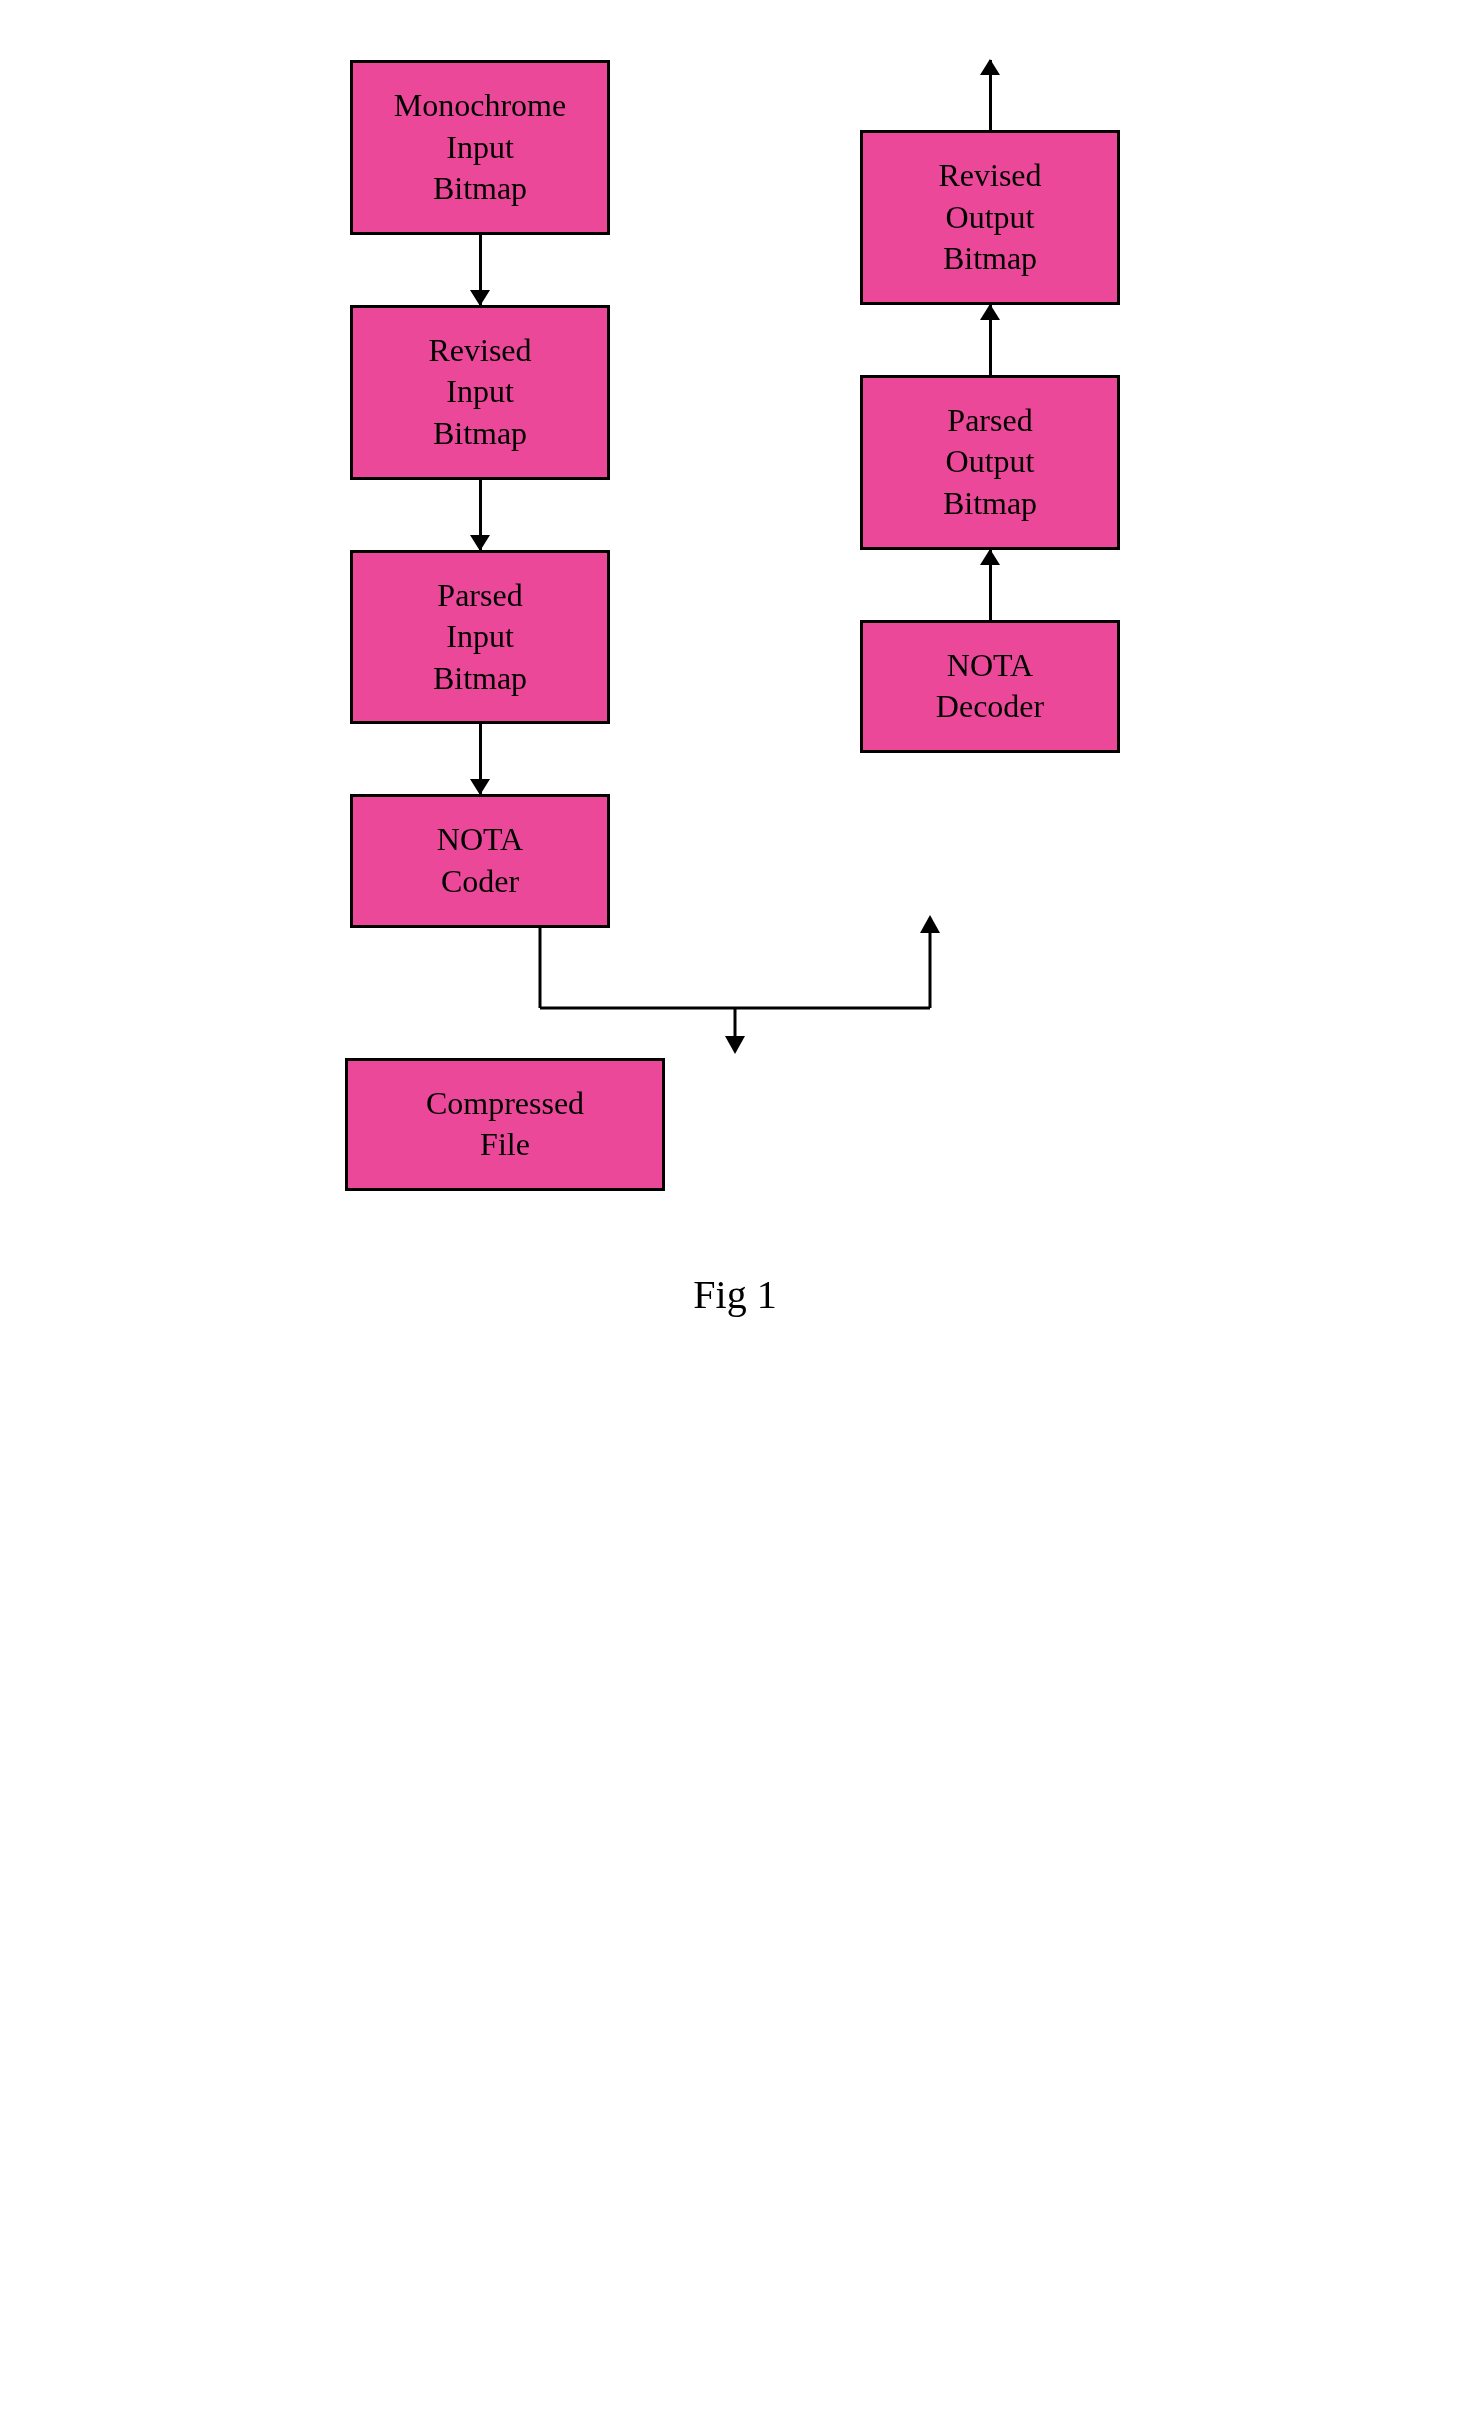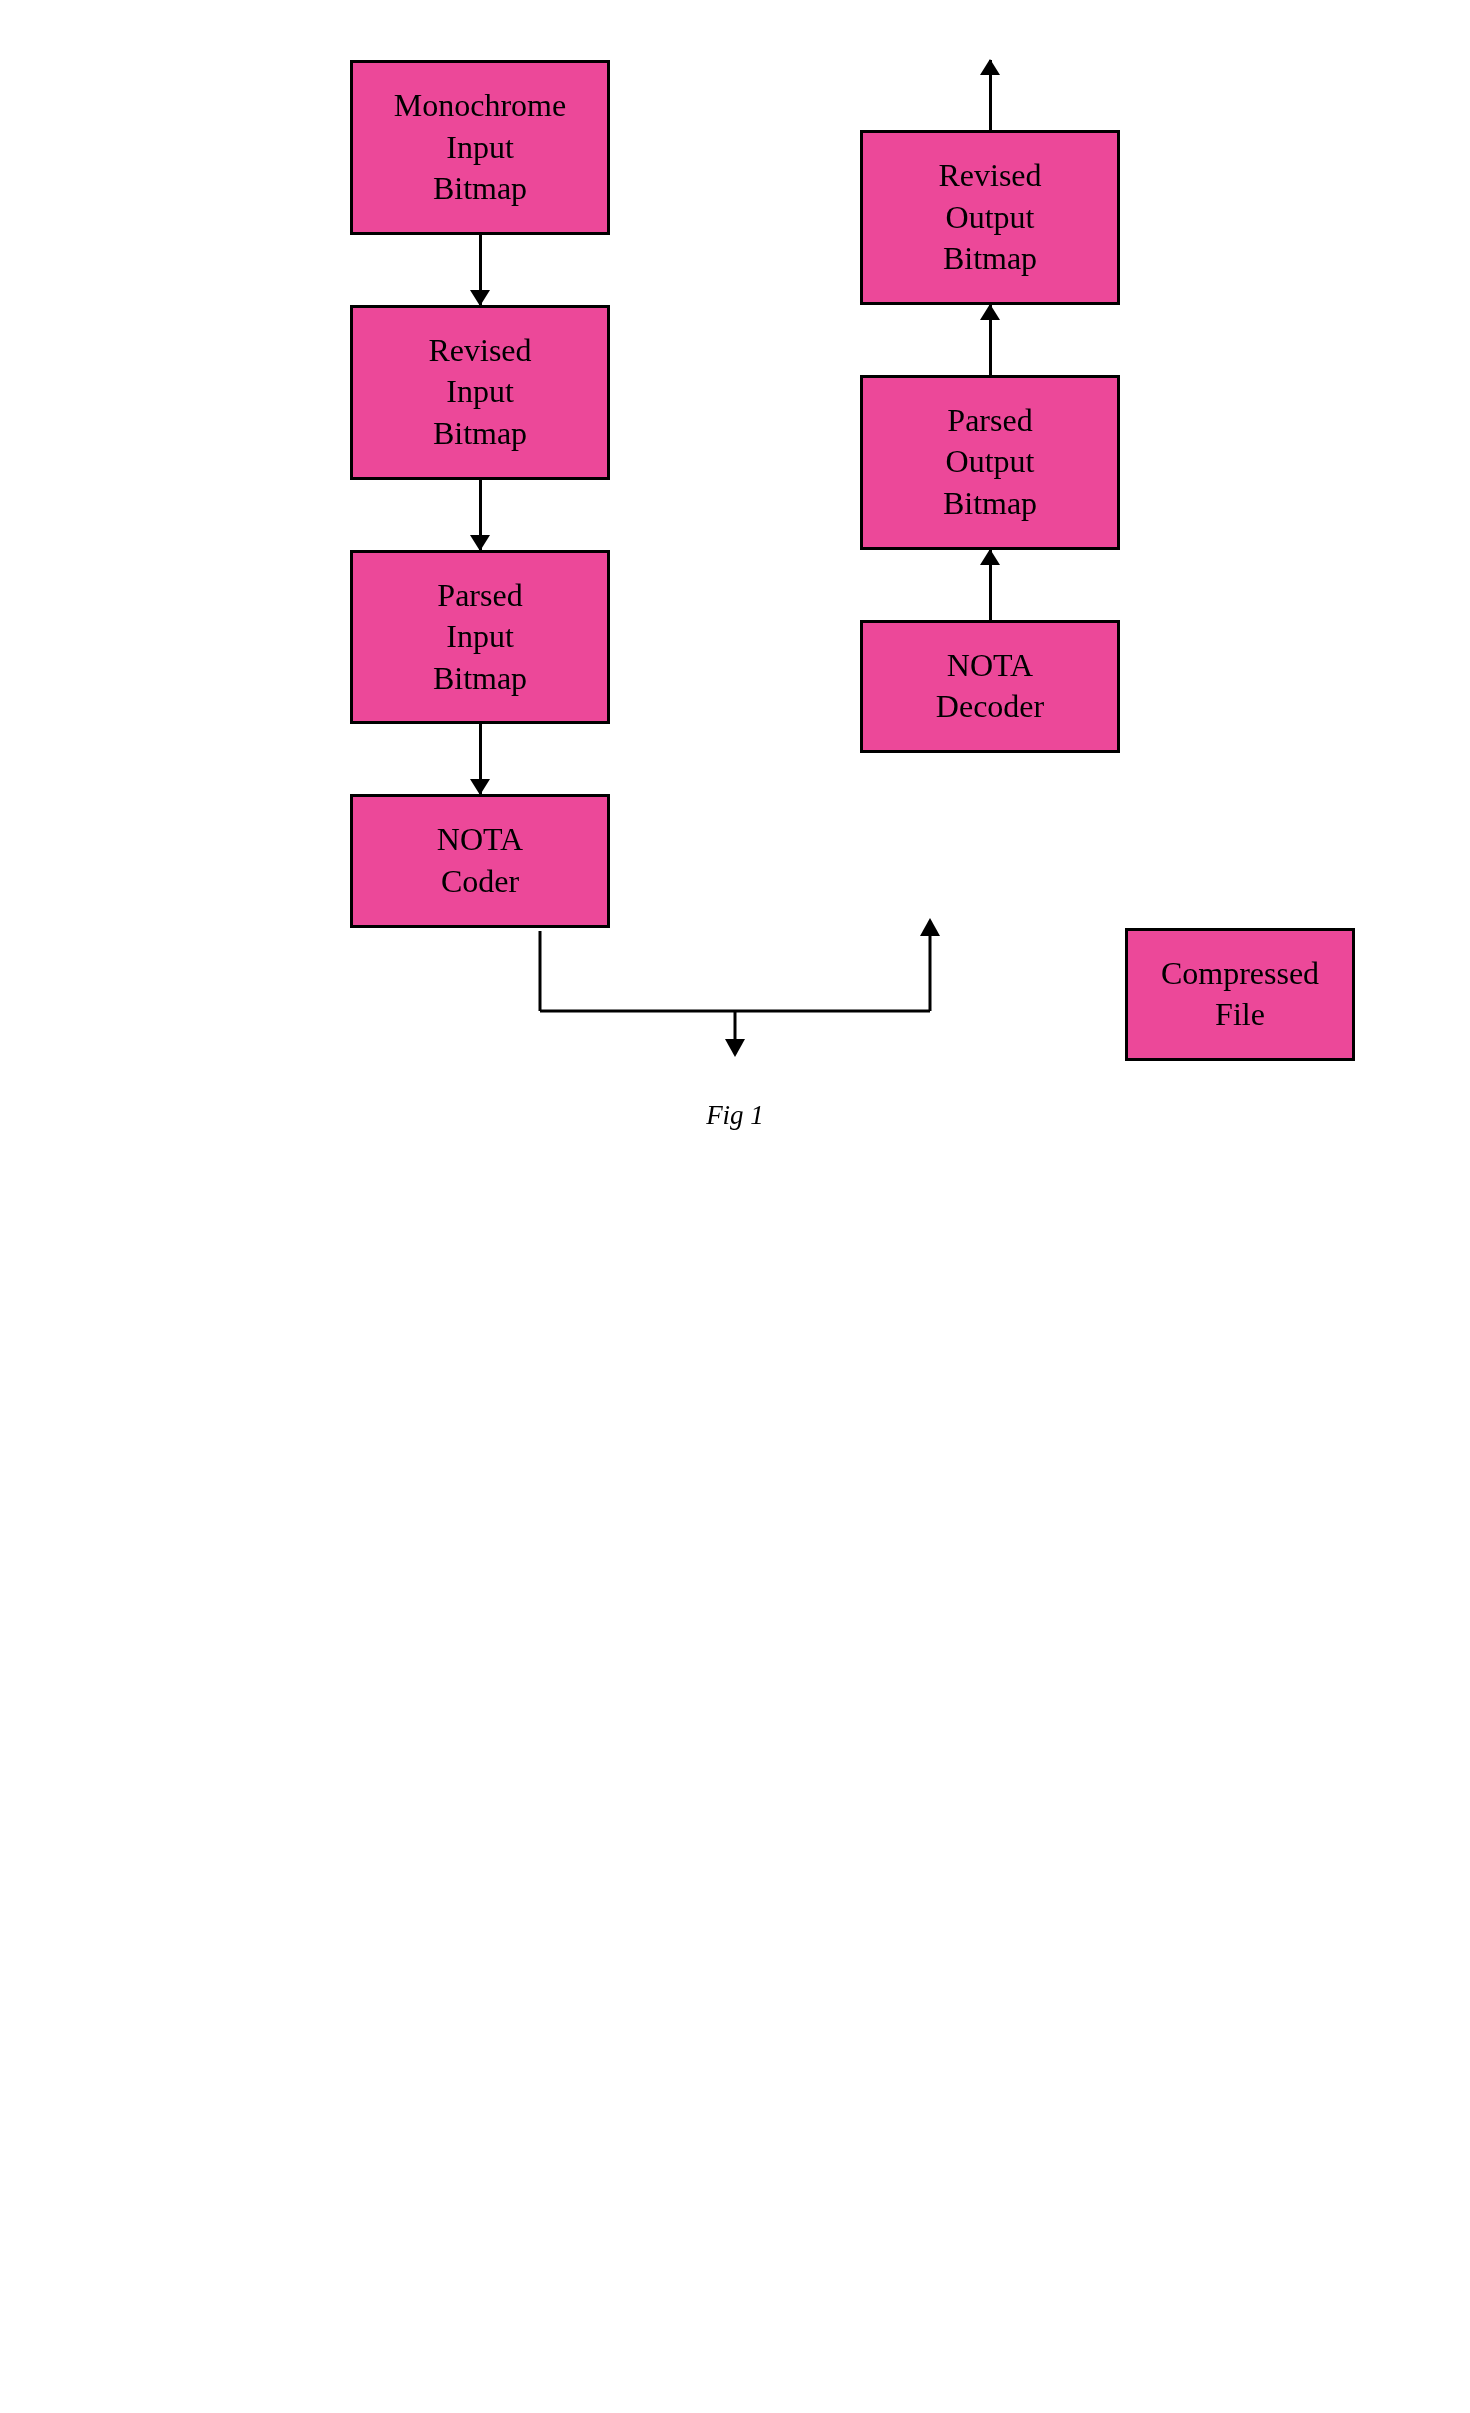--- a/index.html
+++ b/index.html
@@ -163,7 +163,7 @@
     </div>
   </div>
 
-  <div style="width: 100%; max-width: 780px; position: relative; display: flex; align-items: flex-end; margin-top: 0;">
+  <div style="width: 100%; max-width: 780px; position: relative; display: flex; flex-direction: column; align-items: flex-start; margin-top: 0;">
     <svg width="780" height="130" style="overflow: visible;">
 
       <line x1="195" y1="0" x2="195" y2="80" stroke="#000" stroke-width="3"></line>

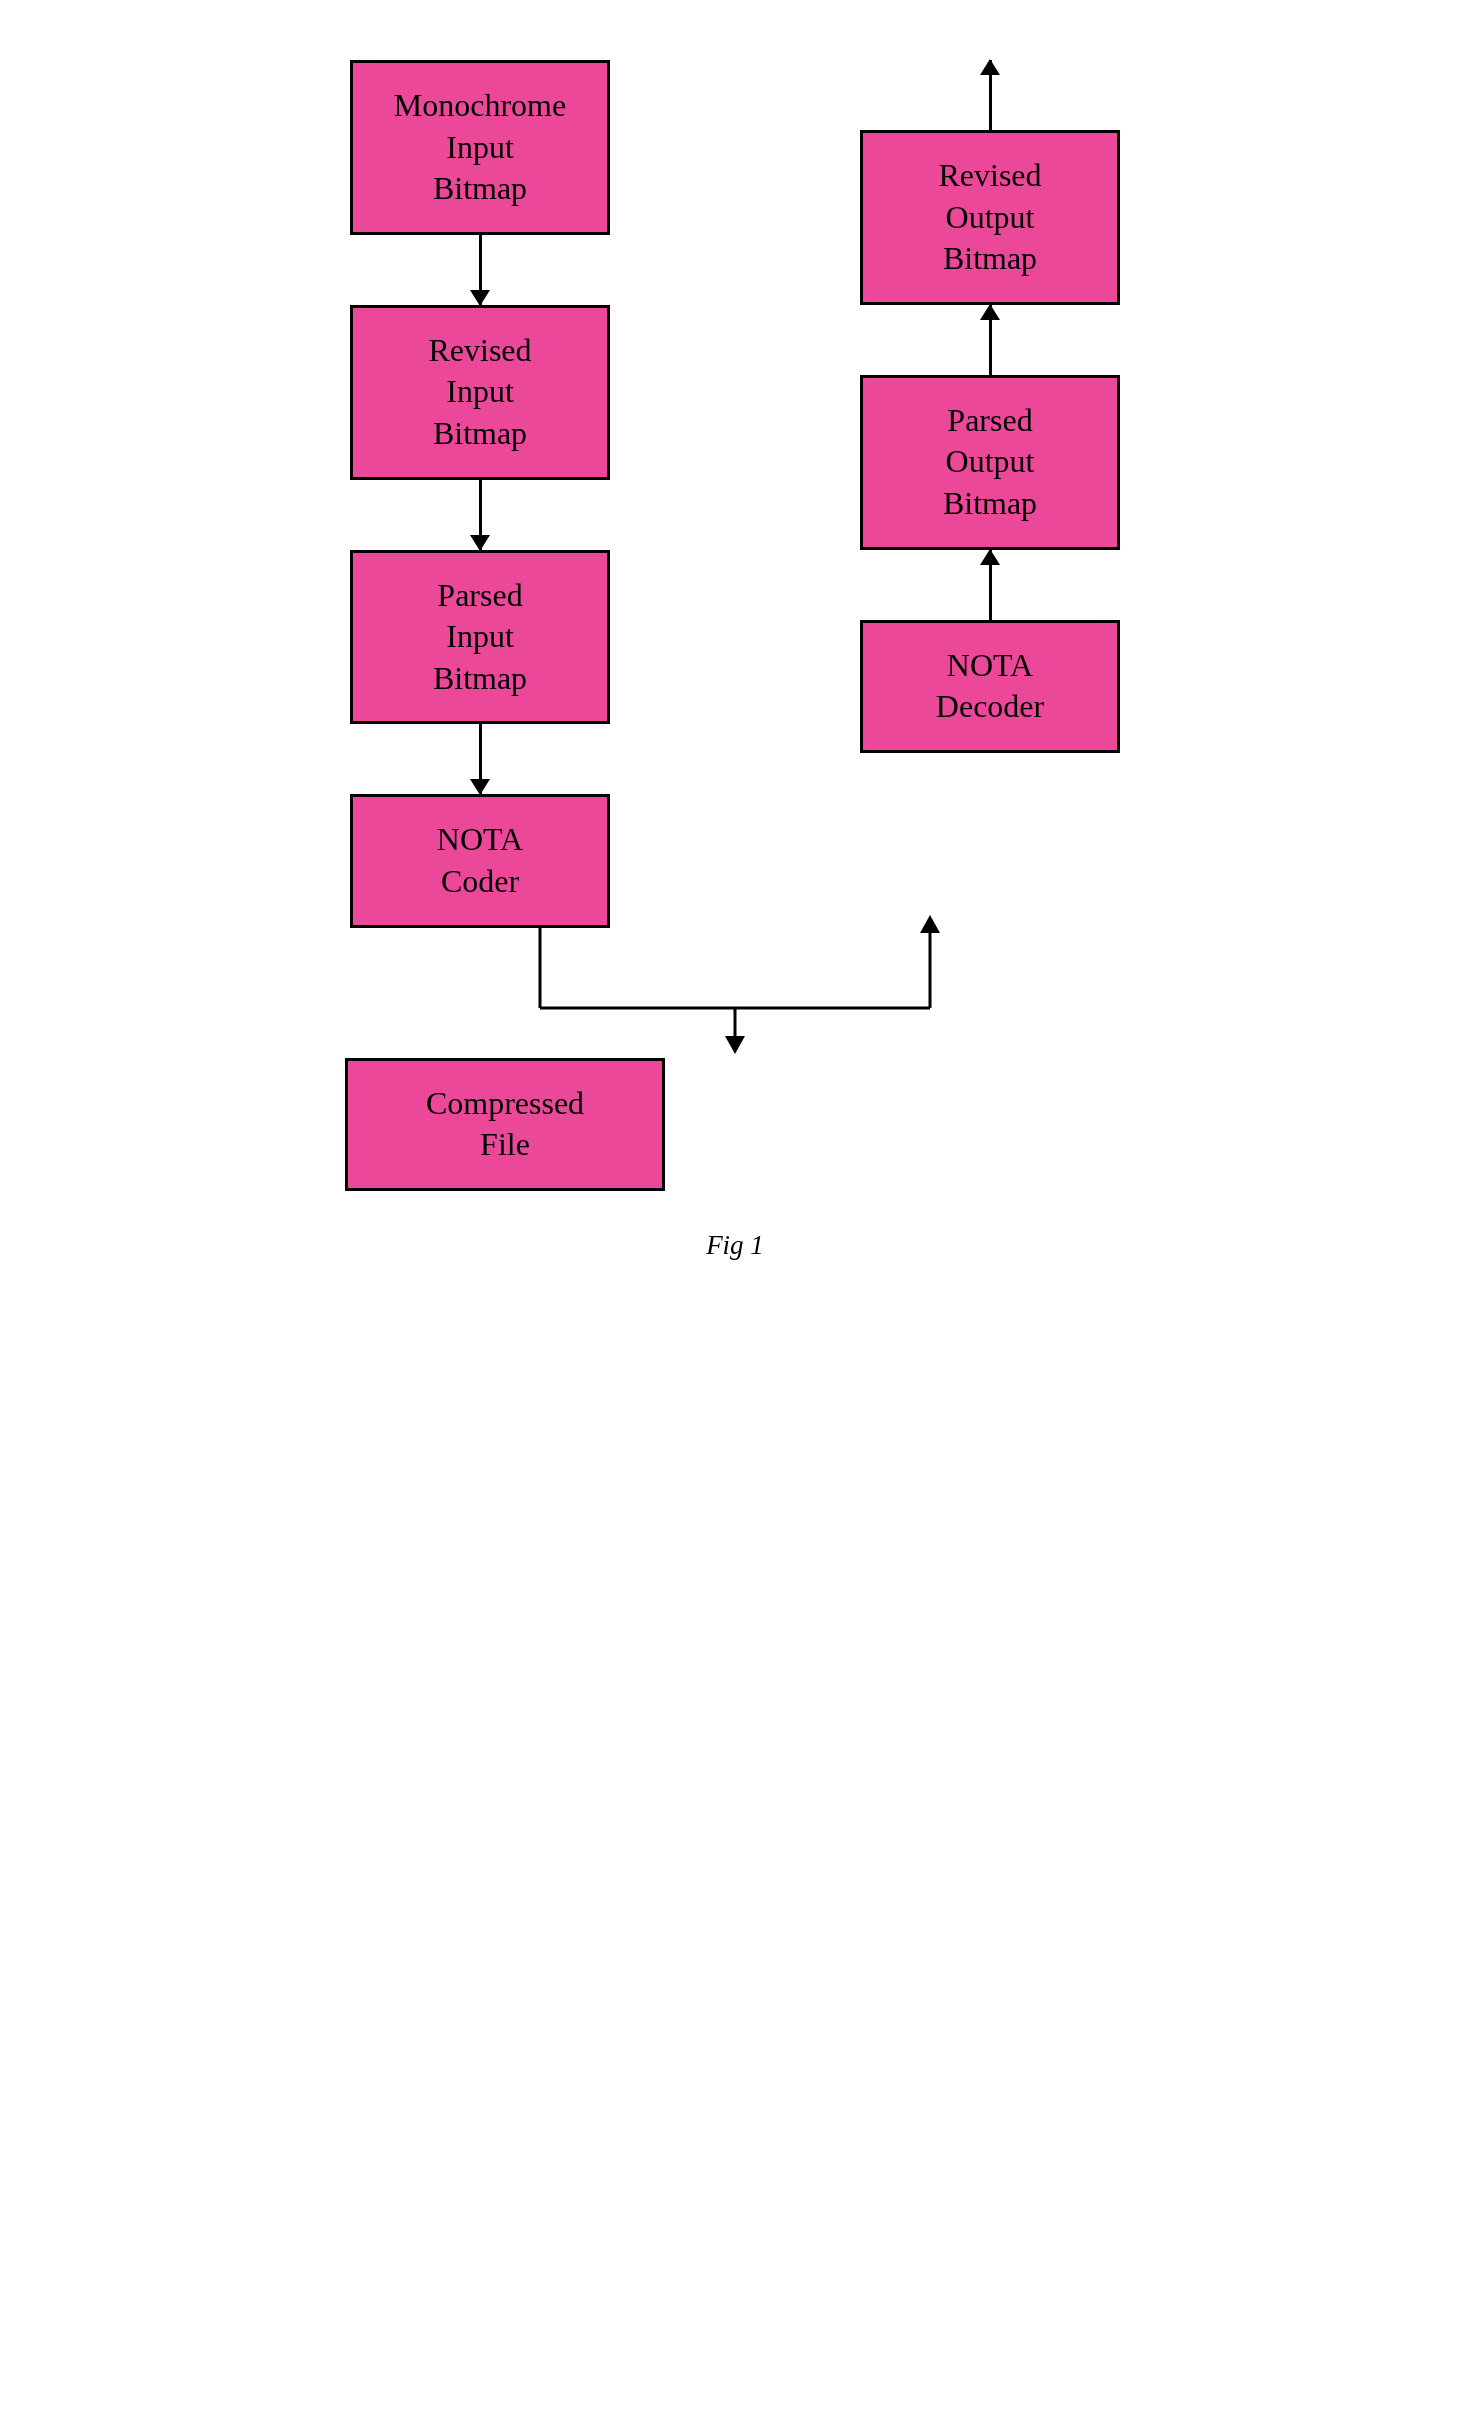--- a/index.html
+++ b/index.html
@@ -84,9 +84,8 @@
     }
 
     .figure-label {
-      font-size: 27px;
-      font-style: italic;
-      margin-top: 39px;
+      font-size: 40px;
+      margin-top: 80px;
       text-align: center;
     }
 

